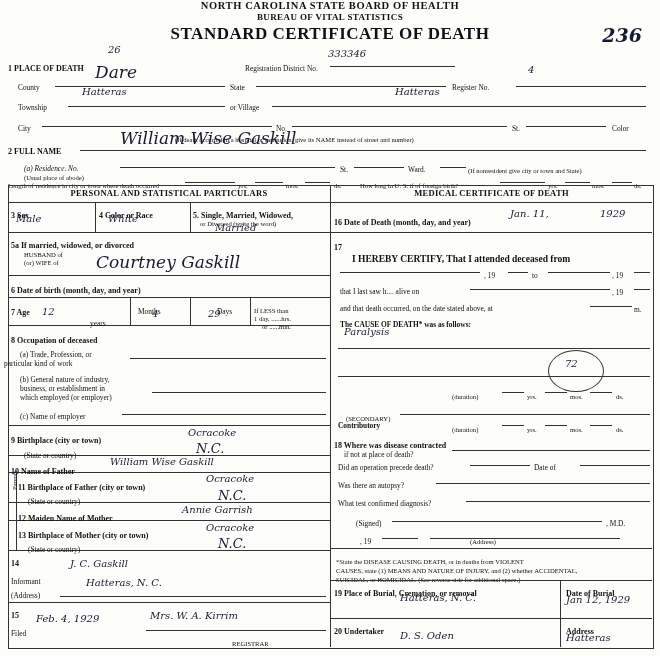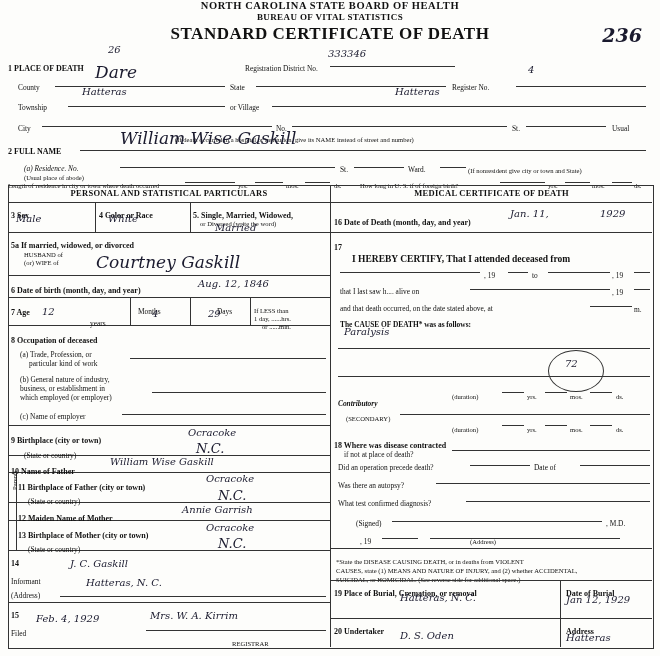--- a/index.html
+++ b/index.html
@@ -96,7 +96,7 @@
   </div>
   <div class="line" style="left:526px;top:126px;width:80px;"></div>
   <div class="row" style="left:612px;top:117px;">
-    <span class="sml">Usual</span>
+    <span class="sml">Color</span>
   </div>
   <div class="row" style="left:175px;top:128px;">
     <span class="xsml">(If death occurred in a hospital or institution, give its NAME instead of street and number)</span>

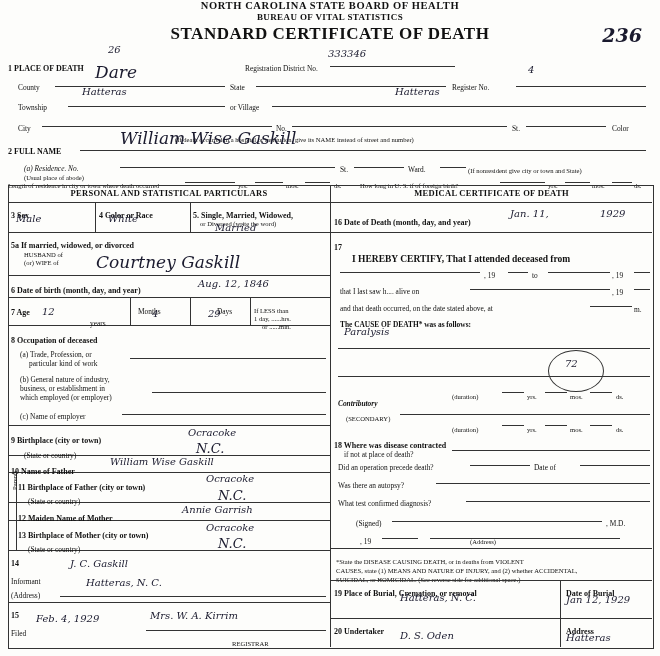--- a/index.html
+++ b/index.html
@@ -173,7 +173,6 @@
 
   <div class="hline" style="left:8px;top:297px;width:322px;"></div>
   <div class="row" style="left:11px;top:279px;"><span class="lblb">6  Date of birth (month, day, and year)</span></div>
-  <div class="row hw hwM" style="left:198px;top:278px;">Aug. 12, 1846</div>
 
   <div class="hline" style="left:8px;top:325px;width:322px;"></div>
   <div class="vline" style="left:130px;top:297px;height:28px;"></div>

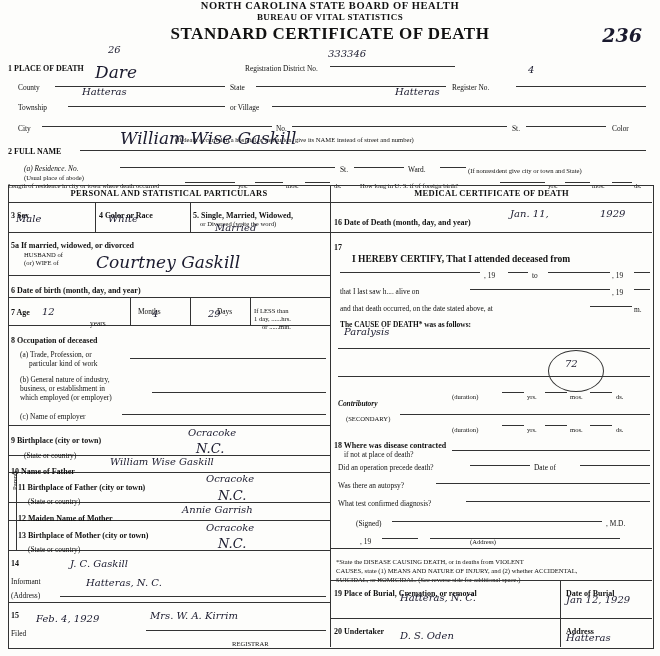--- a/index.html
+++ b/index.html
@@ -192,7 +192,7 @@
   <div class="hline" style="left:8px;top:425px;width:322px;"></div>
   <div class="row" style="left:11px;top:329px;"><span class="lblb">8  Occupation of deceased</span></div>
   <div class="row" style="left:20px;top:343px;"><span class="sml">(a) Trade, Profession, or</span></div>
-  <div class="row" style="left:29px;top:352px;"><span class="sml">particular kind of work</span></div>
+  <div class="row" style="left:4px;top:352px;"><span class="sml">particular kind of work</span></div>
   <div class="line" style="left:130px;top:358px;width:196px;"></div>
   <div class="row" style="left:20px;top:368px;"><span class="sml">(b) General nature of industry,</span></div>
   <div class="row" style="left:20px;top:377px;"><span class="sml">business, or establishment in</span></div>

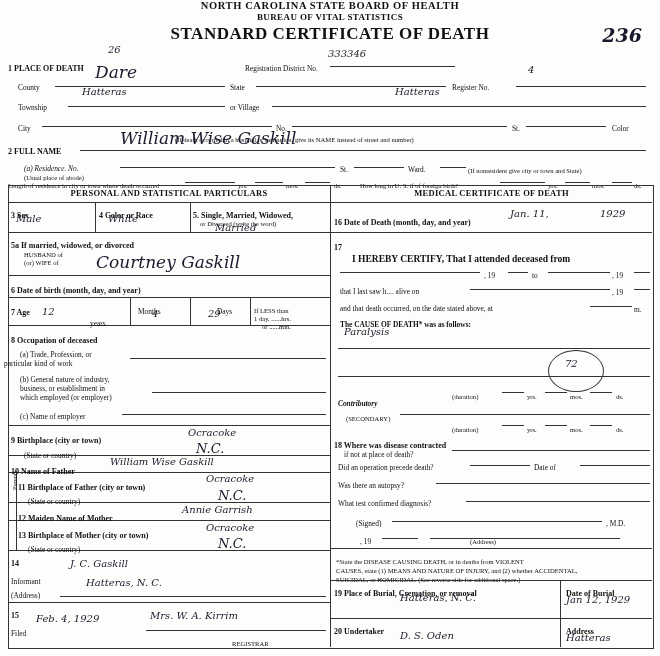--- a/index.html
+++ b/index.html
@@ -288,7 +288,7 @@
   <div class="line" style="left:590px;top:392px;width:22px;"></div>
   <div class="row" style="left:616px;top:385px;"><span class="xsml">ds.</span></div>
 
-  <div class="row" style="left:338px;top:392px;font-style:italic;"><span class="sml" style="font-weight:bold;">Contributory</span></div>
+  <div class="row" style="left:338px;top:414px;"><span class="sml" style="font-weight:bold;">Contributory</span></div>
   <div class="row" style="left:346px;top:407px;"><span class="xsml">(SECONDARY)</span></div>
   <div class="line" style="left:400px;top:414px;width:250px;"></div>
   <div class="row" style="left:452px;top:418px;"><span class="xsml">(duration)</span></div>

